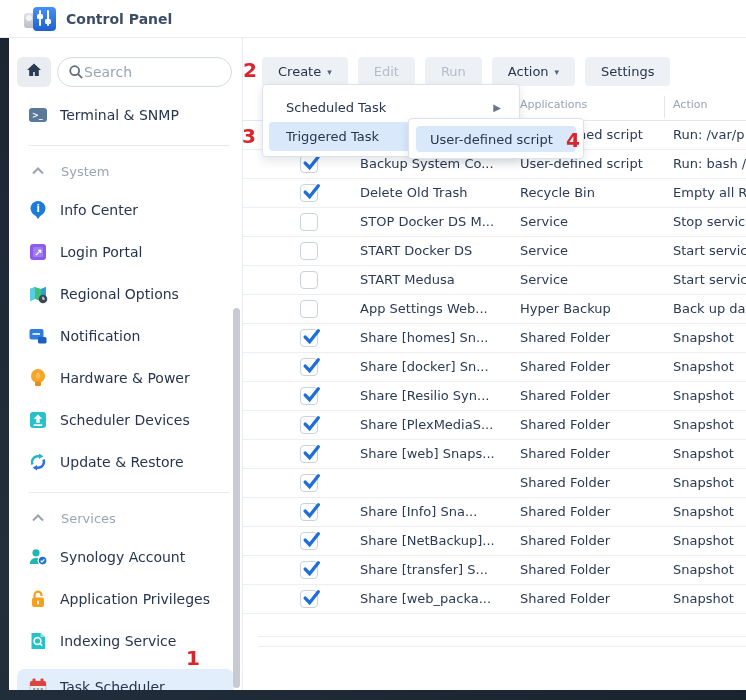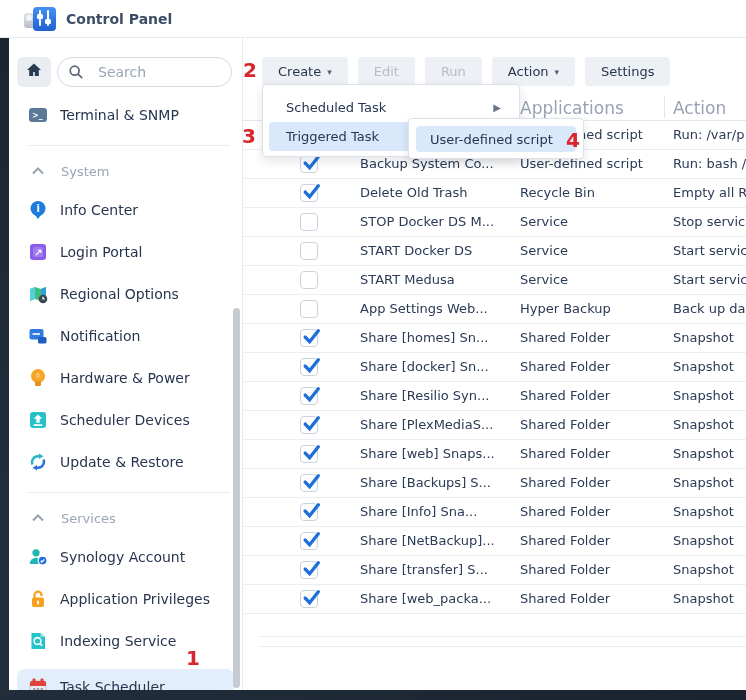--- a/index.html
+++ b/index.html
@@ -32,7 +32,7 @@
   .home-btn { width:34px; height:30px; background:#e9edf2; border-radius:6px; display:flex;
     align-items:center; justify-content:center; flex:none; cursor:pointer; }
   .searchbox { flex:1; height:30px; border:1px solid #d4dae2; border-radius:15px; display:flex;
-    align-items:center; padding:0 10px; gap:14px; background:#fff; }
+    align-items:center; padding:0 10px; gap:0; background:#fff; }
   .searchbox input { border:none; outline:none; width:100%; font-size:14px; color:#333;
     font-family:inherit; background:transparent; }
   .searchbox input::placeholder { color:#9aa5b4; }

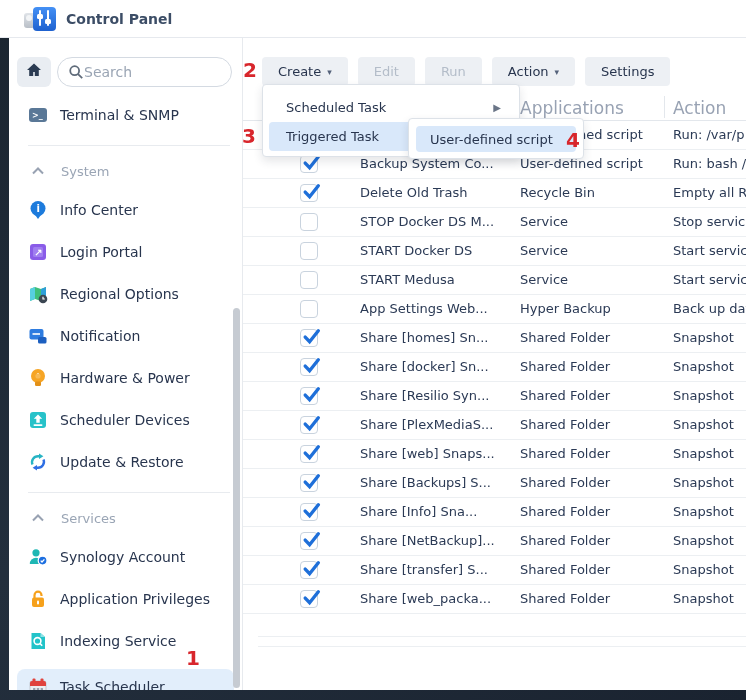--- a/index.html
+++ b/index.html
@@ -56,7 +56,7 @@
   .tb-btn .caret { font-size:9px; color:#54617a; }
   .tb-btn.disabled { color:#b4bdc9; cursor:default; }
   .thead { position:absolute; left:0; top:55px; width:100%; height:28px; border-bottom:1px solid #e3e7ec; }
-  .thead .col-label { position:absolute; top:5px; font-size:17px; color:#98a2b3; }
+  .thead .col-label { position:absolute; top:5px; font-size:11px; color:#98a2b3; }
   .thead .sep { position:absolute; top:3px; width:1px; height:22px; background:#e3e7ec; }
   .rows { position:absolute; left:0; top:83px; width:100%; }
   .trow { position:relative; height:29px; border-bottom:1px solid #eceff2; }

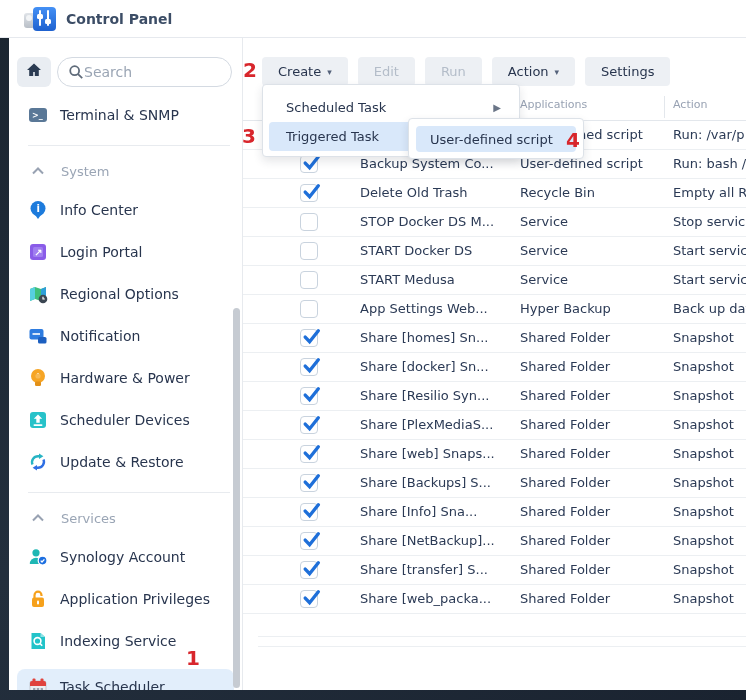--- a/index.html
+++ b/index.html
@@ -382,7 +382,6 @@
             <path d="M4 10.5 8.2 15 16.5 4.5" stroke="#1e6fd9" stroke-width="3.2" fill="none" stroke-linecap="round"></path>
           </svg>
         </span>
-        <span class="cell c-name">Share [Backups] S...</span>
         <span class="cell c-app">Shared Folder</span>
         <span class="cell c-act">Snapshot</span>
       </div>

